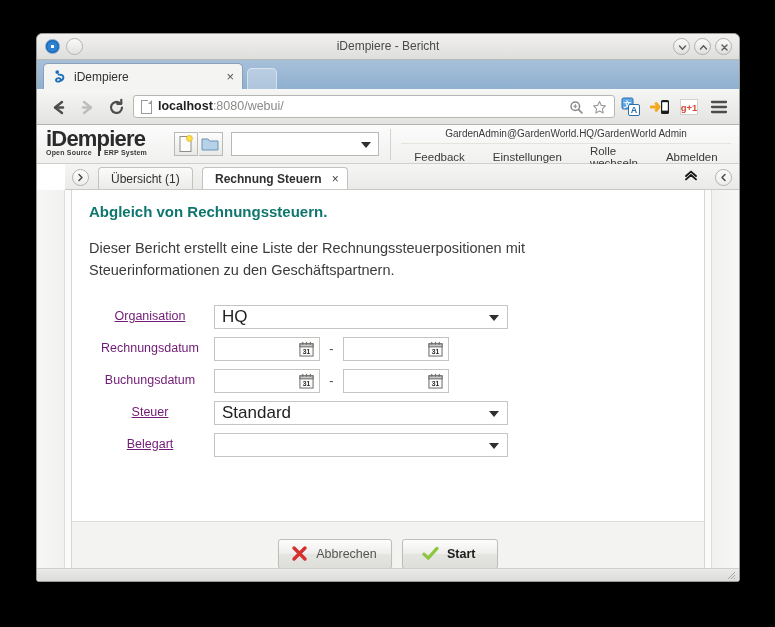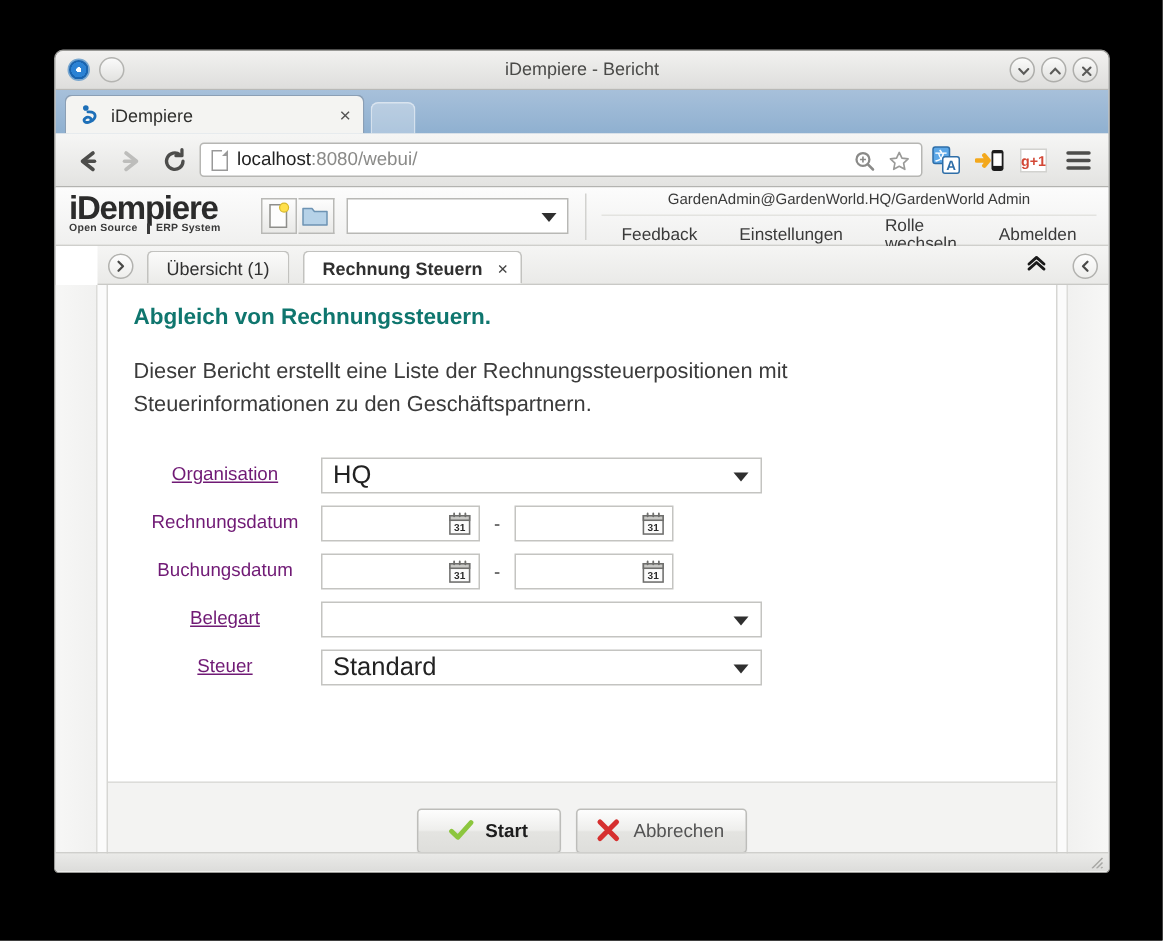--- a/index.html
+++ b/index.html
@@ -163,7 +163,7 @@
     line-height: 21px; font-size: 12.5px;
     color: #8a8a88; white-space: nowrap;
   }
-  #urlbar .url-text b { color: #222; font-weight: normal; }
+  #urlbar .url-text b { color: #222; font-weight: bold; }
   .url-icon { position: absolute; top: 4px; cursor: pointer; }
   #icon-zoom { right: 30px; }
   #icon-star { right: 7px; }

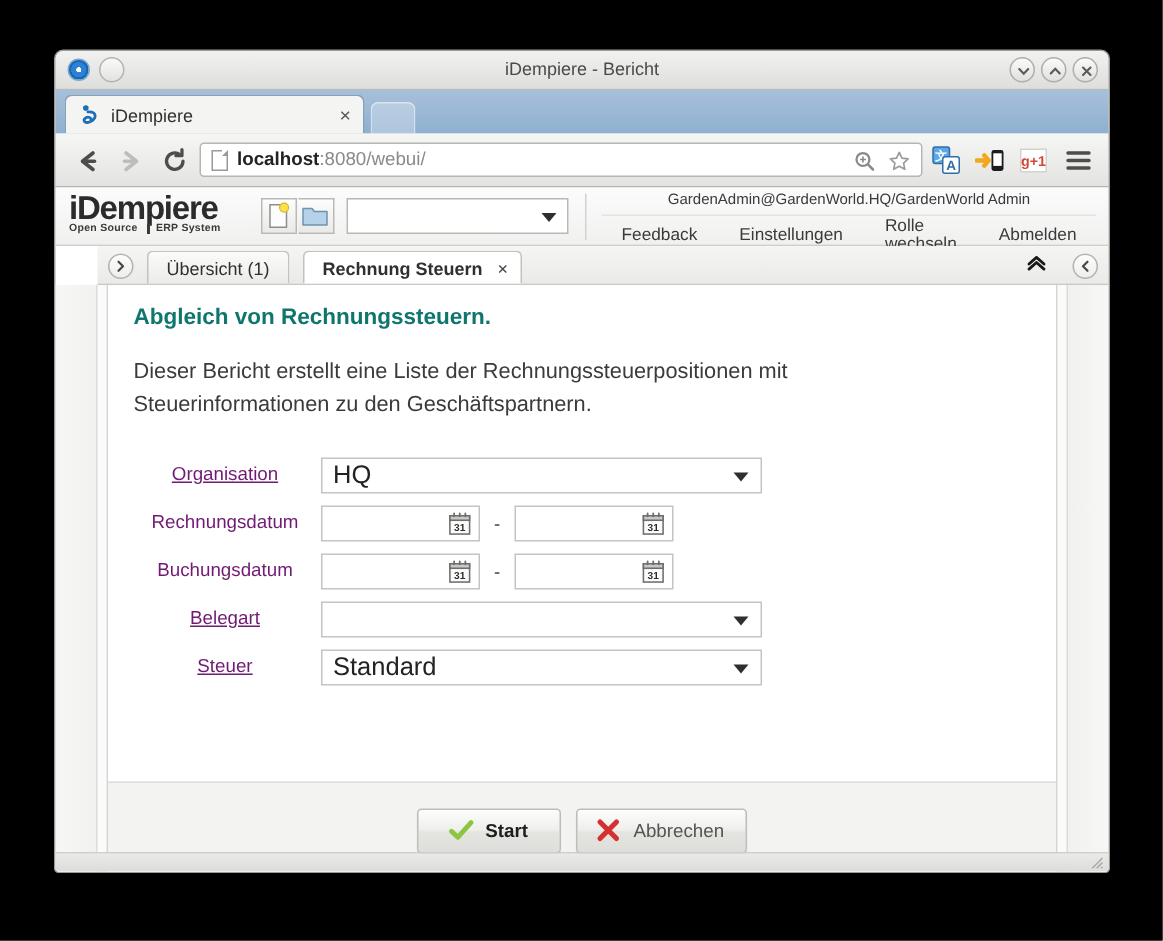--- a/index.html
+++ b/index.html
@@ -704,20 +704,20 @@
             </div>
 
             <div class="frow">
+              <div class="flabel mandatory">Steuer</div>
+              <div class="fctl">
+                <div class="combo">
+                  <div class="cval">Standard</div>
+                  <div class="carrow"></div>
+                </div>
+              </div>
+            </div>
+
+            <div class="frow">
               <div class="flabel mandatory">Belegart</div>
               <div class="fctl">
                 <div class="combo">
                   <div class="cval"></div>
-                  <div class="carrow"></div>
-                </div>
-              </div>
-            </div>
-
-            <div class="frow">
-              <div class="flabel mandatory">Steuer</div>
-              <div class="fctl">
-                <div class="combo">
-                  <div class="cval">Standard</div>
                   <div class="carrow"></div>
                 </div>
               </div>

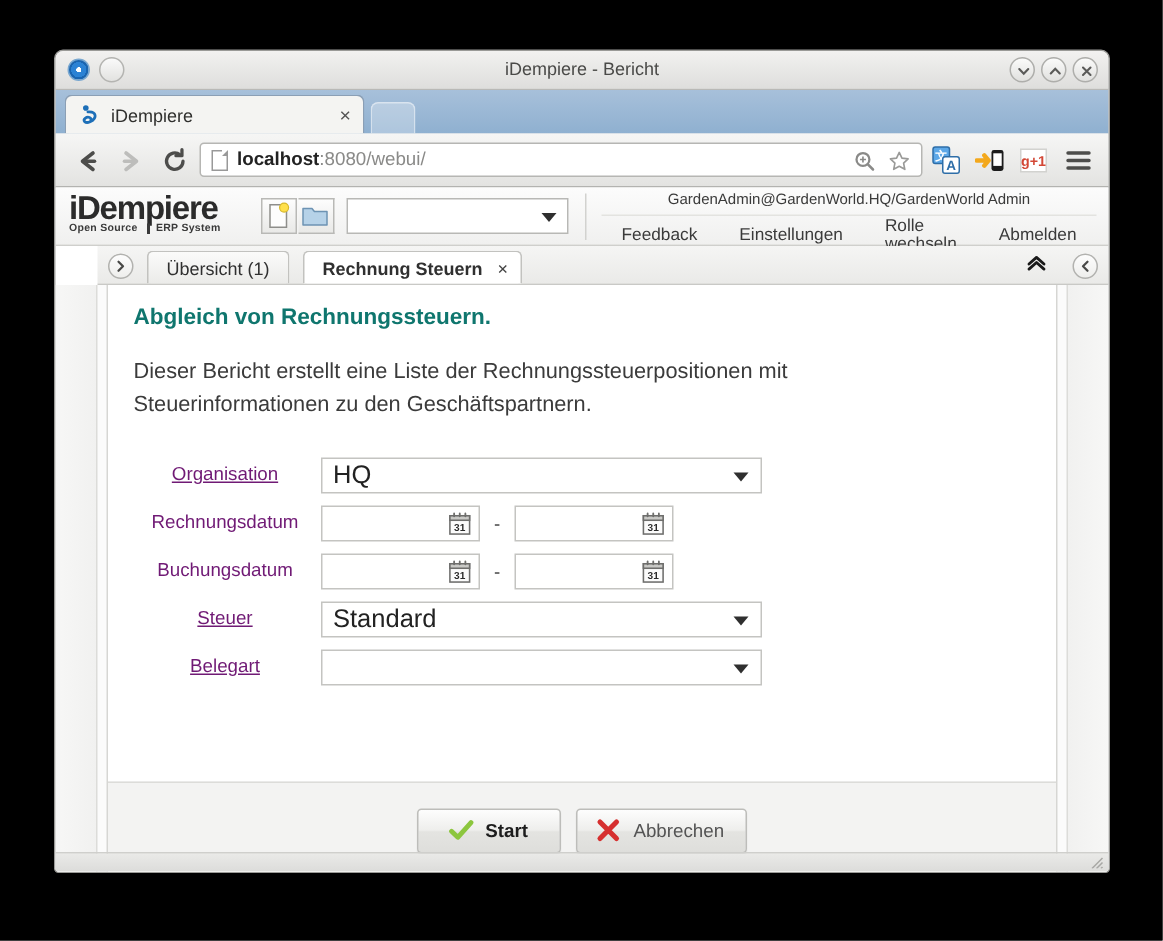--- a/index.html
+++ b/index.html
@@ -727,18 +727,18 @@
         </div>
 
         <div id="buttonbar">
+          <div class="btn" id="btn-cancel">
+            <svg width="17" height="17" viewBox="0 0 17 17">
+              <path d="M3 3 L14 14 M14 3 L3 14" stroke="#d62f2f" stroke-width="3.4" stroke-linecap="round"></path>
+            </svg>
+            <span>Abbrechen</span>
+          </div>
           <div class="btn" id="btn-start">
             <svg width="17" height="17" viewBox="0 0 17 17">
               <path d="M2 9.2 L6.2 13.2 L15 3.4" stroke="#8cc63e" stroke-width="3.2" fill="none" stroke-linecap="round" stroke-linejoin="round"></path>
             </svg>
             <span>Start</span>
           </div>
-          <div class="btn" id="btn-cancel">
-            <svg width="17" height="17" viewBox="0 0 17 17">
-              <path d="M3 3 L14 14 M14 3 L3 14" stroke="#d62f2f" stroke-width="3.4" stroke-linecap="round"></path>
-            </svg>
-            <span>Abbrechen</span>
-          </div>
         </div>
 
       </div>

